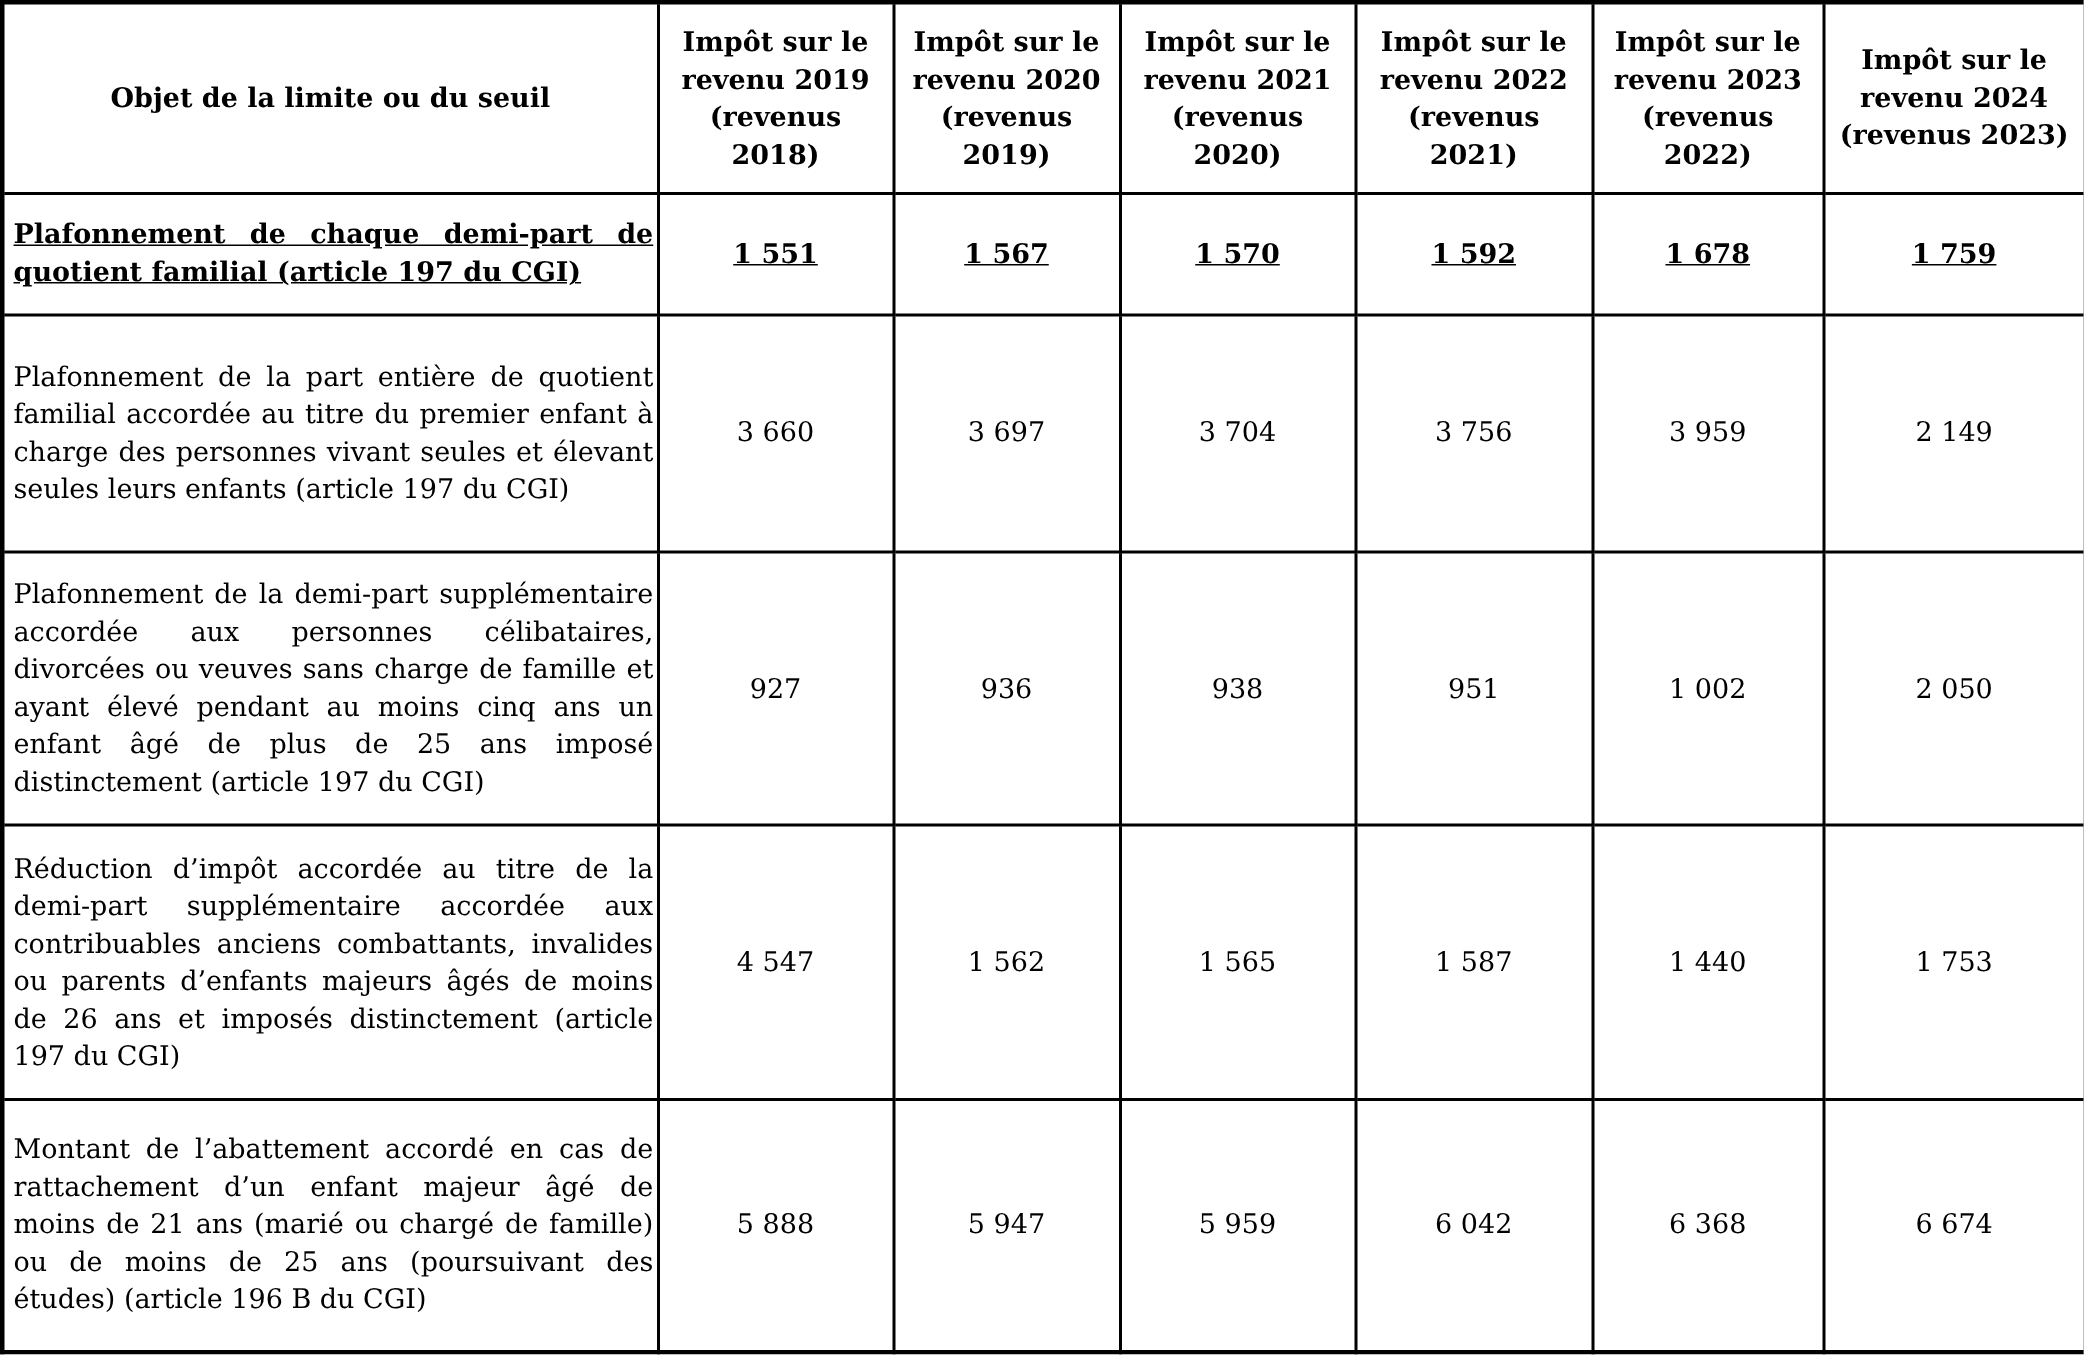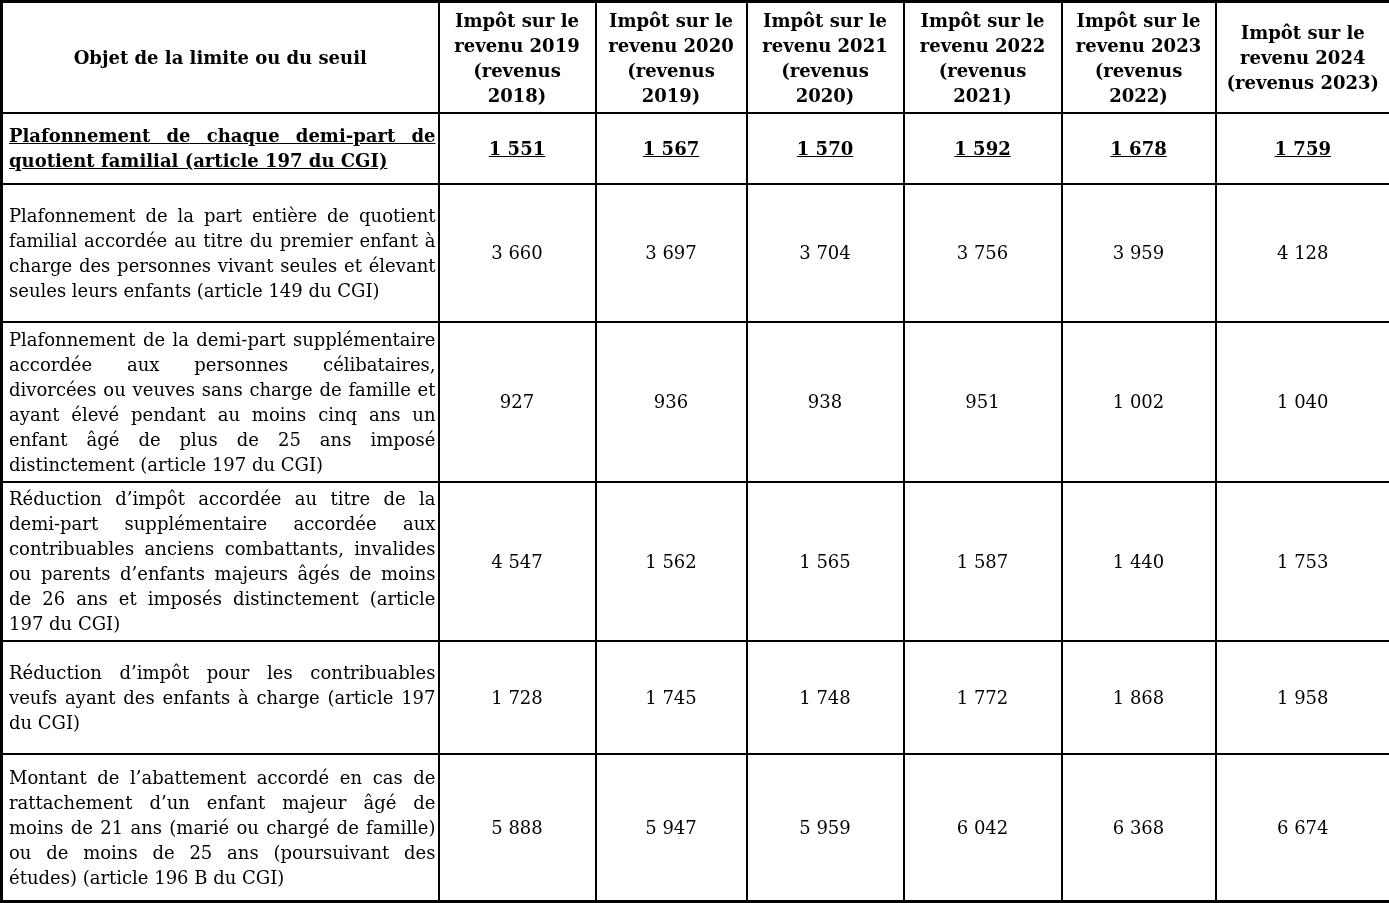--- a/index.html
+++ b/index.html
@@ -116,7 +116,7 @@
       </tr>
 
       <tr class="r-1">
-        <td class="obj-cell">Plafonnement de la part entière de quotient familial accordée au titre du premier enfant à charge des personnes vivant seules et élevant seules leurs enfants (article 149 du CGI)</td>
+        <td class="obj-cell">Plafonnement de la part entière de quotient familial accordée au titre du premier enfant à charge des personnes vivant seules et élevant seules leurs enfants (article 197 du CGI)</td>
         <td class="num-cell">3 660</td>
         <td class="num-cell">3 697</td>
         <td class="num-cell">3 704</td>

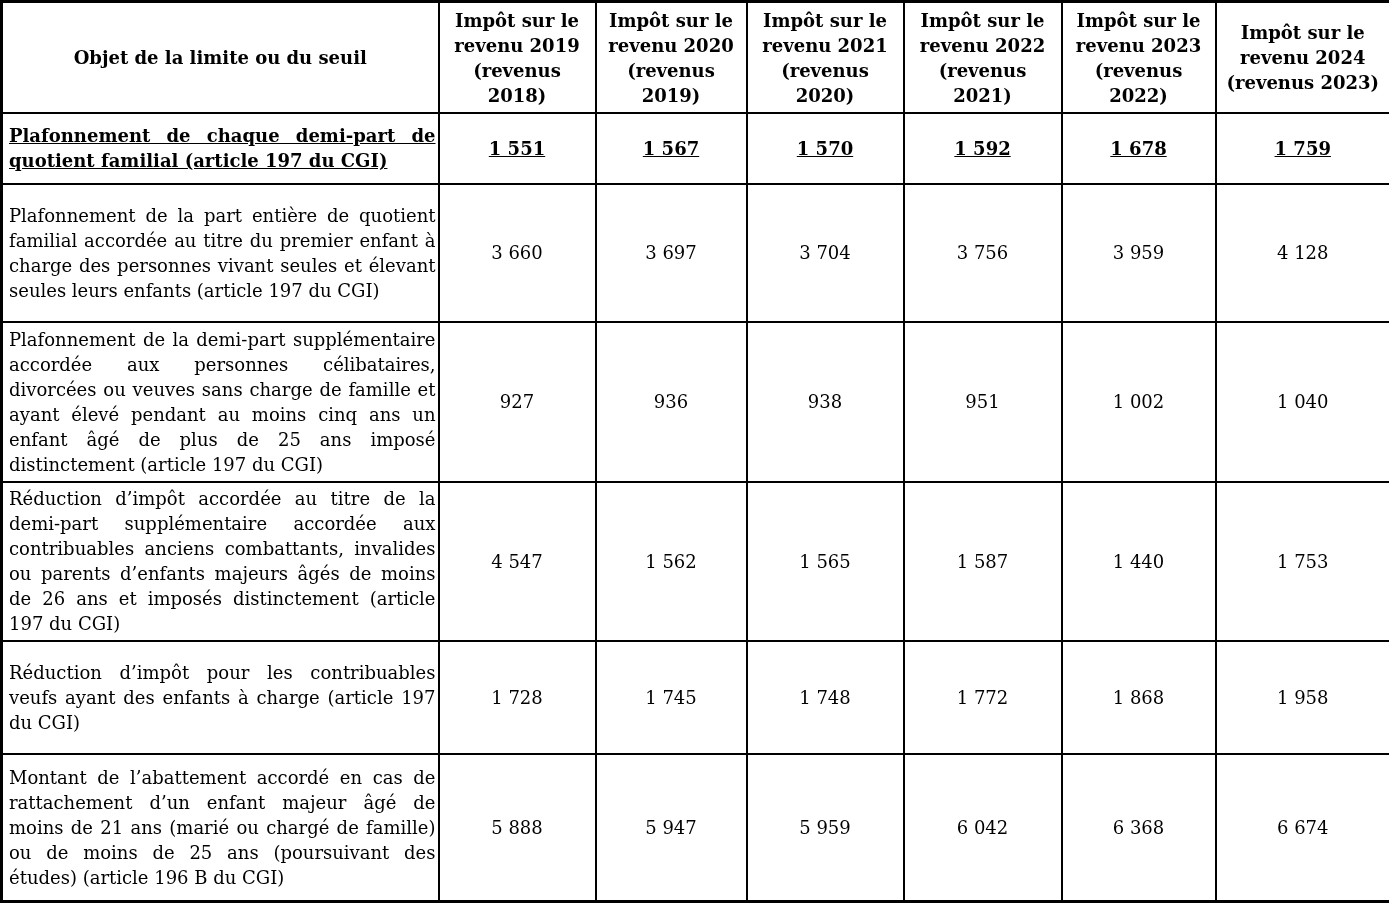--- a/index.html
+++ b/index.html
@@ -122,7 +122,7 @@
         <td class="num-cell">3 704</td>
         <td class="num-cell">3 756</td>
         <td class="num-cell">3 959</td>
-        <td class="num-cell">4 128</td>
+        <td class="num-cell">2 149</td>
       </tr>
 
       <tr class="r-2">

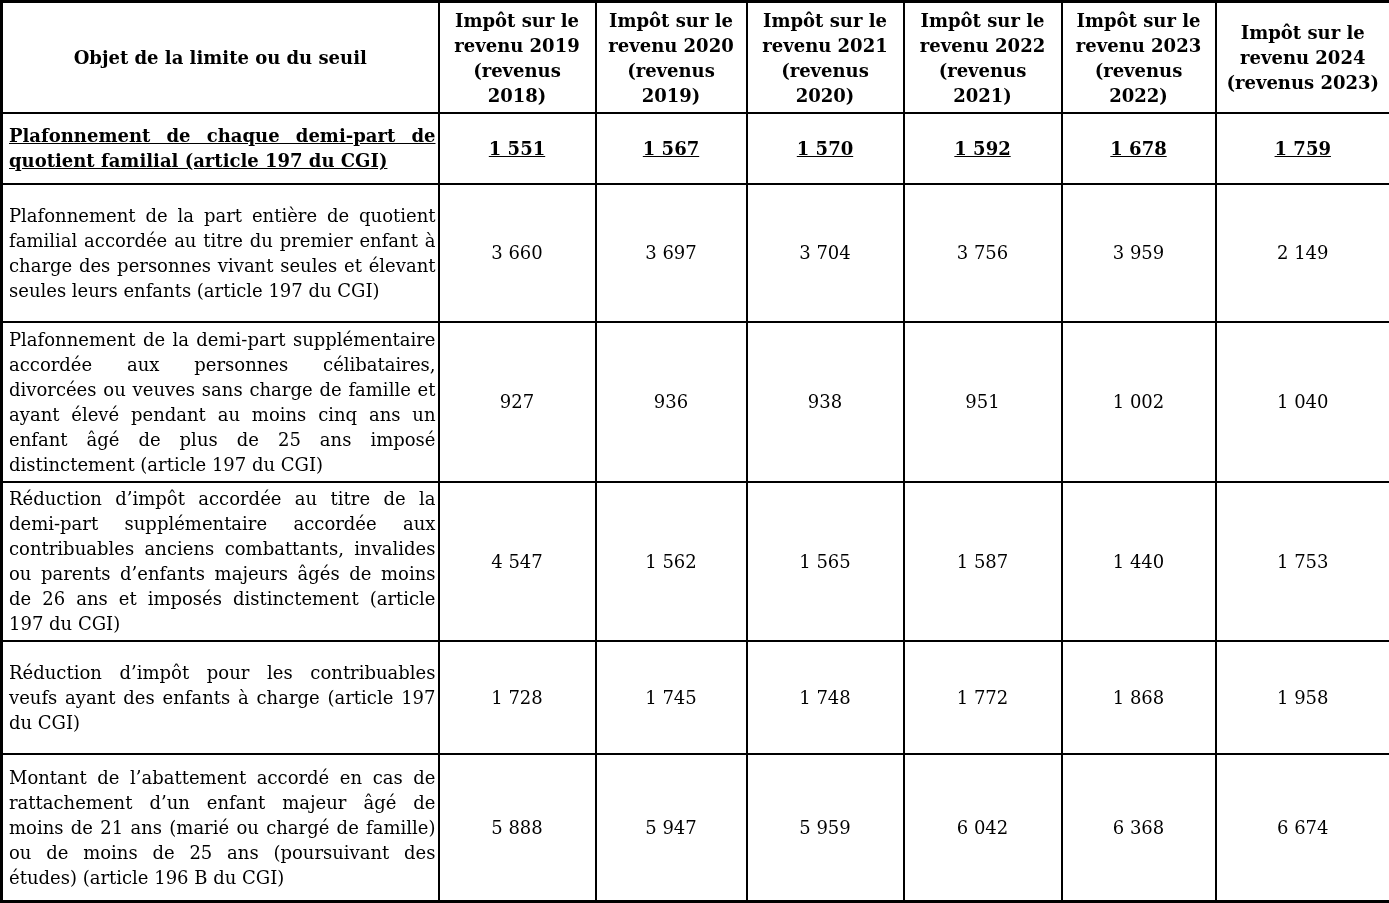--- a/index.html
+++ b/index.html
@@ -132,7 +132,7 @@
         <td class="num-cell">938</td>
         <td class="num-cell">951</td>
         <td class="num-cell">1 002</td>
-        <td class="num-cell">1 040</td>
+        <td class="num-cell">2 050</td>
       </tr>
 
       <tr class="r-3">

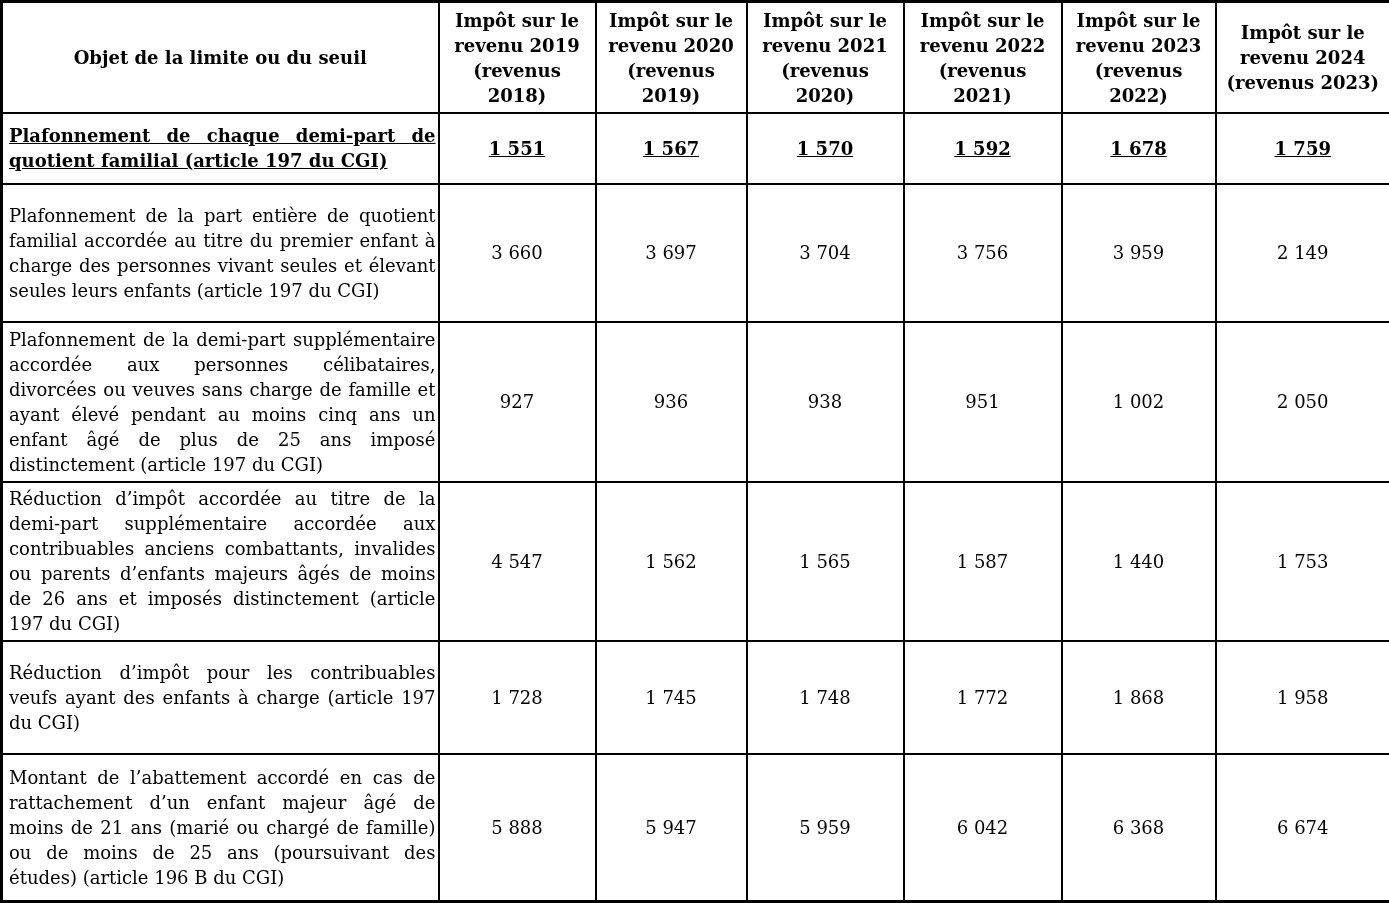--- a/index.html
+++ b/index.html
@@ -145,15 +145,6 @@
         <td class="num-cell">1 753</td>
       </tr>
 
-      <tr class="r-4">
-        <td class="obj-cell">Réduction d’impôt pour les contribuables veufs ayant des enfants à charge (article 197 du CGI)</td>
-        <td class="num-cell">1 728</td>
-        <td class="num-cell">1 745</td>
-        <td class="num-cell">1 748</td>
-        <td class="num-cell">1 772</td>
-        <td class="num-cell">1 868</td>
-        <td class="num-cell">1 958</td>
-      </tr>
 
       <tr class="r-5">
         <td class="obj-cell">Montant de l’abattement accordé en cas de rattachement d’un enfant majeur âgé de moins de 21 ans (marié ou chargé de famille) ou de moins de 25 ans (poursuivant des études) (article 196 B du CGI)</td>

